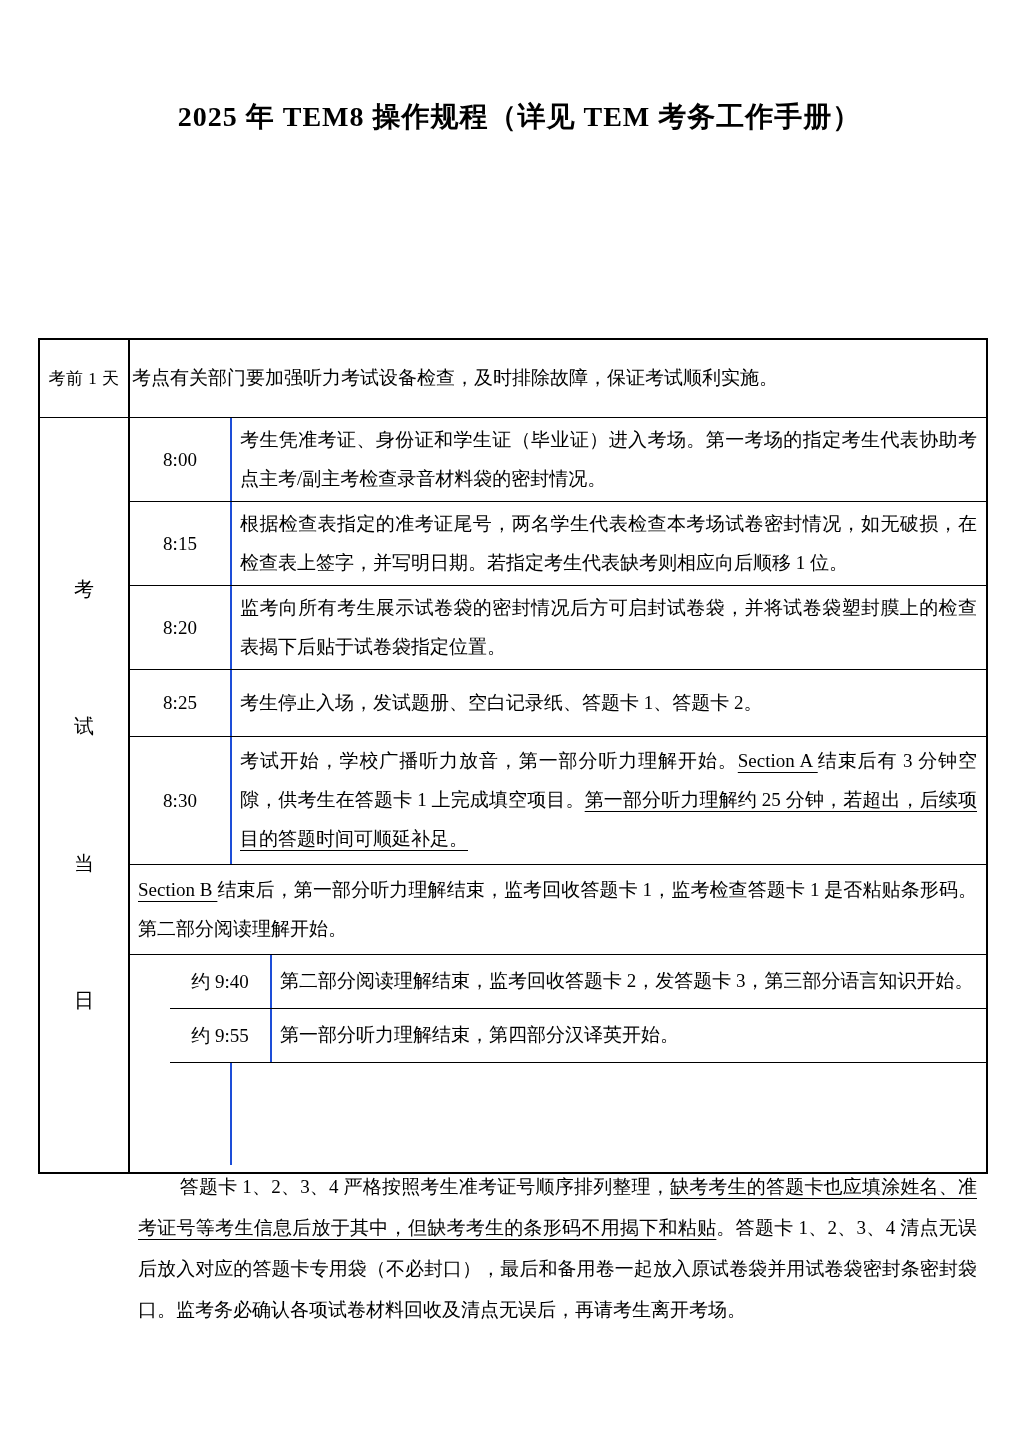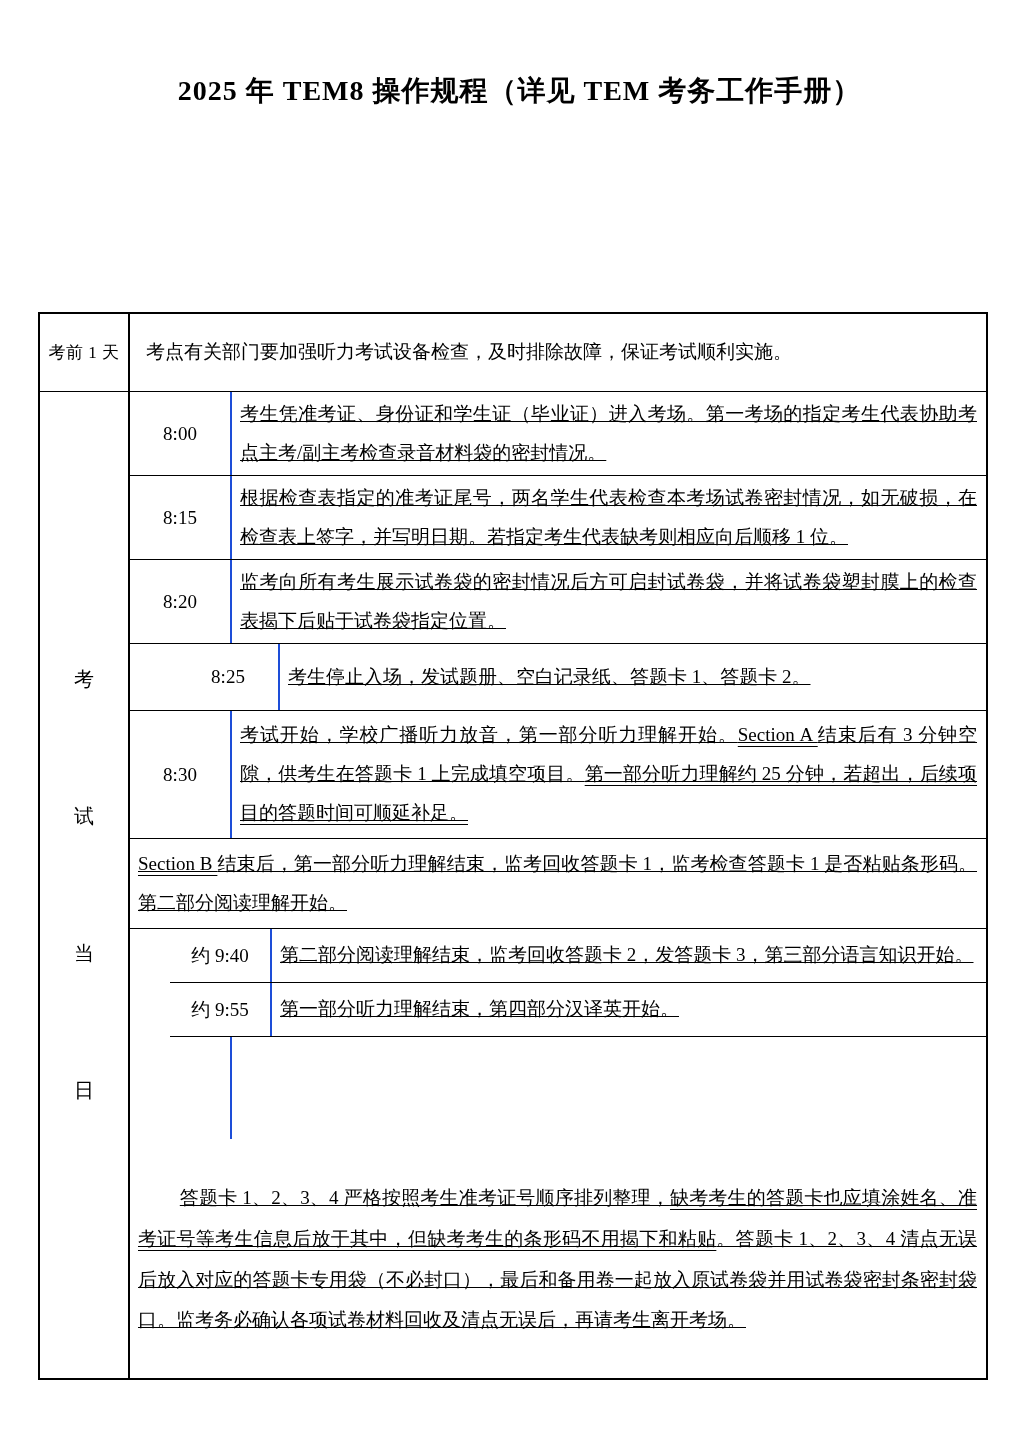--- a/index.html
+++ b/index.html
@@ -14,7 +14,7 @@
   .page { width: 1024px; height: 1448px; background: #ffffff; position: relative; }
 
   .title {
-    margin-top: 72px;
+    margin-top: 98px;
     text-align: center;
     font-size: 28px;
     font-weight: bold;

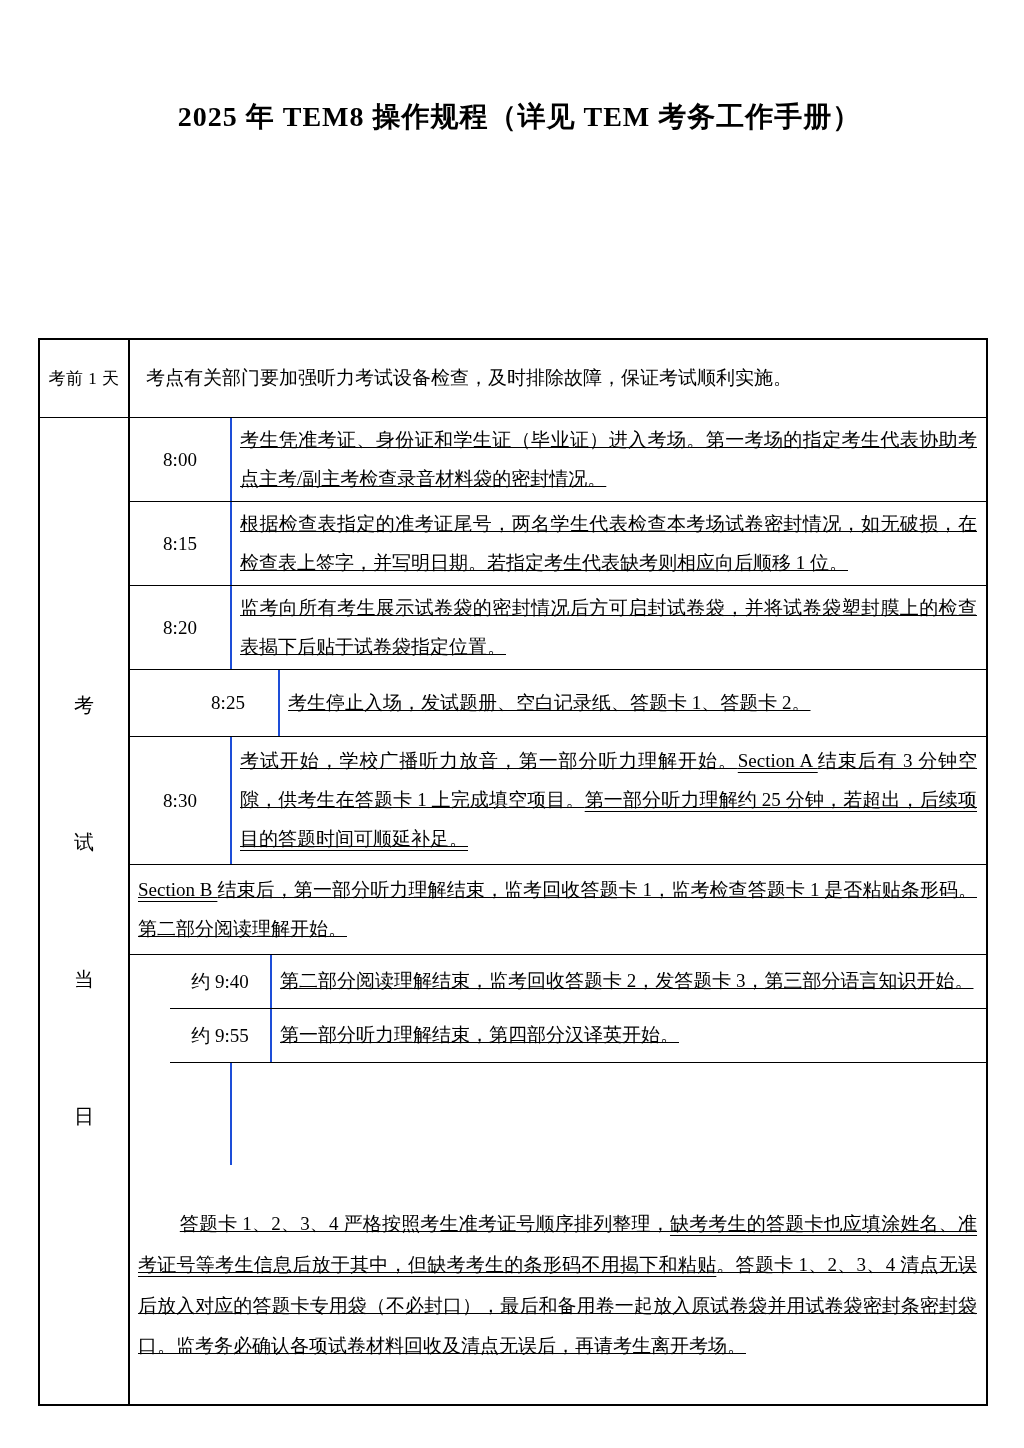--- a/index.html
+++ b/index.html
@@ -28,7 +28,7 @@
     left: 38px;
     top: 240px;
     width: 950px;
-    height: 1068px;
+    height: 836px;
     border: 2px solid #000000;
     display: flex;
     flex-direction: column;

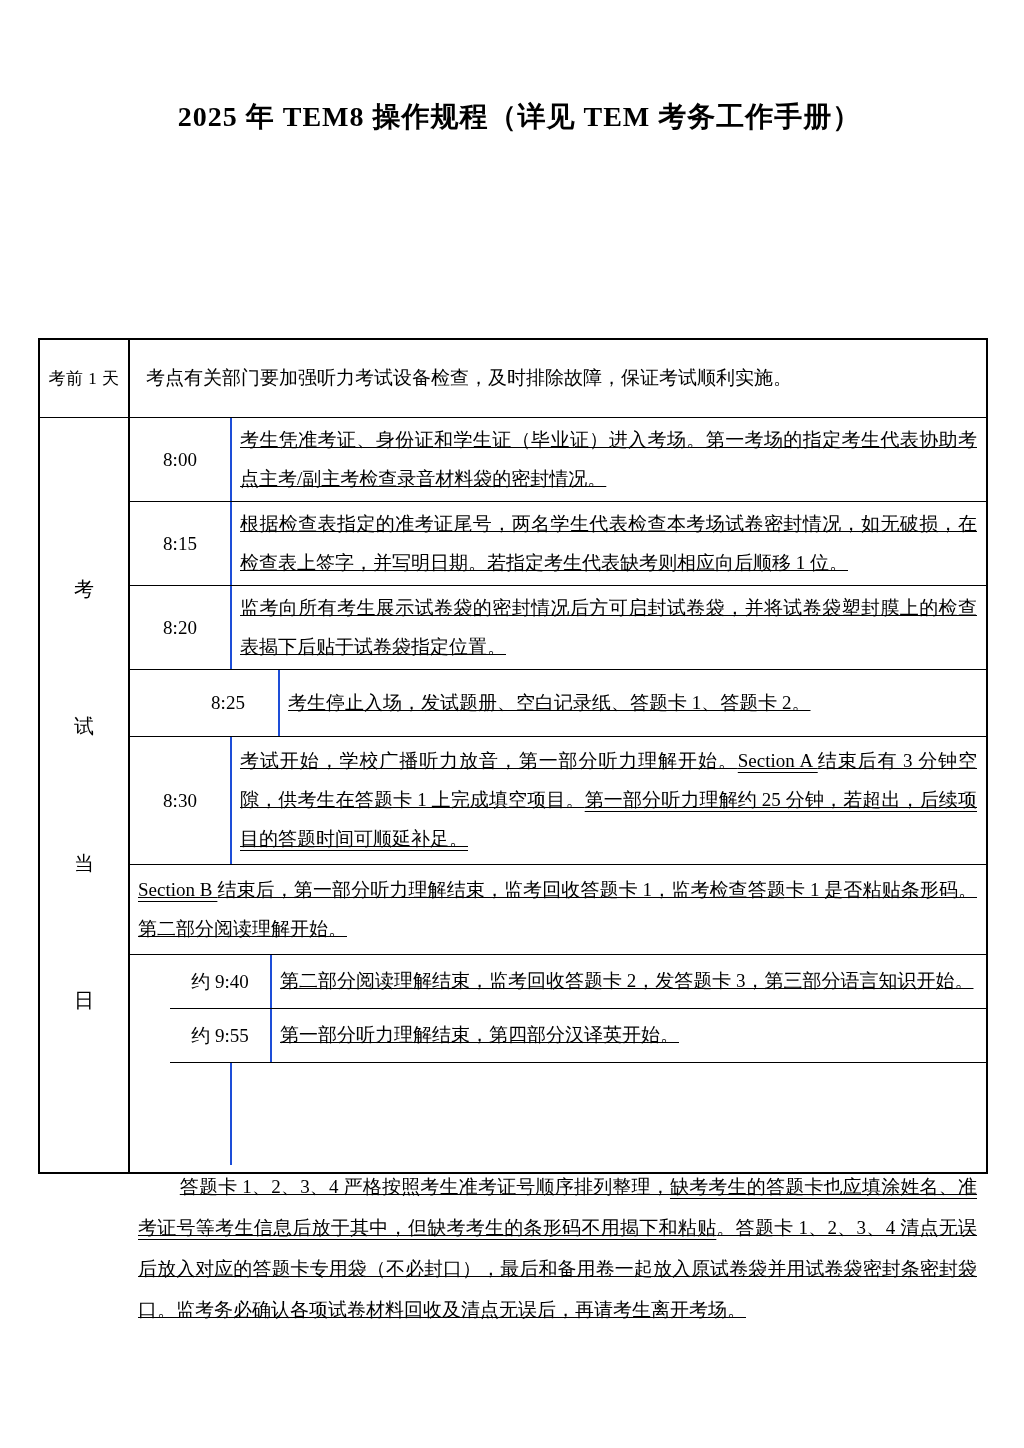--- a/index.html
+++ b/index.html
@@ -55,7 +55,7 @@
     flex: 1;
     display: flex;
     align-items: center;
-    padding: 0 10px 0 16px;
+    padding: 0 10px 0 2px;
   }
 
   

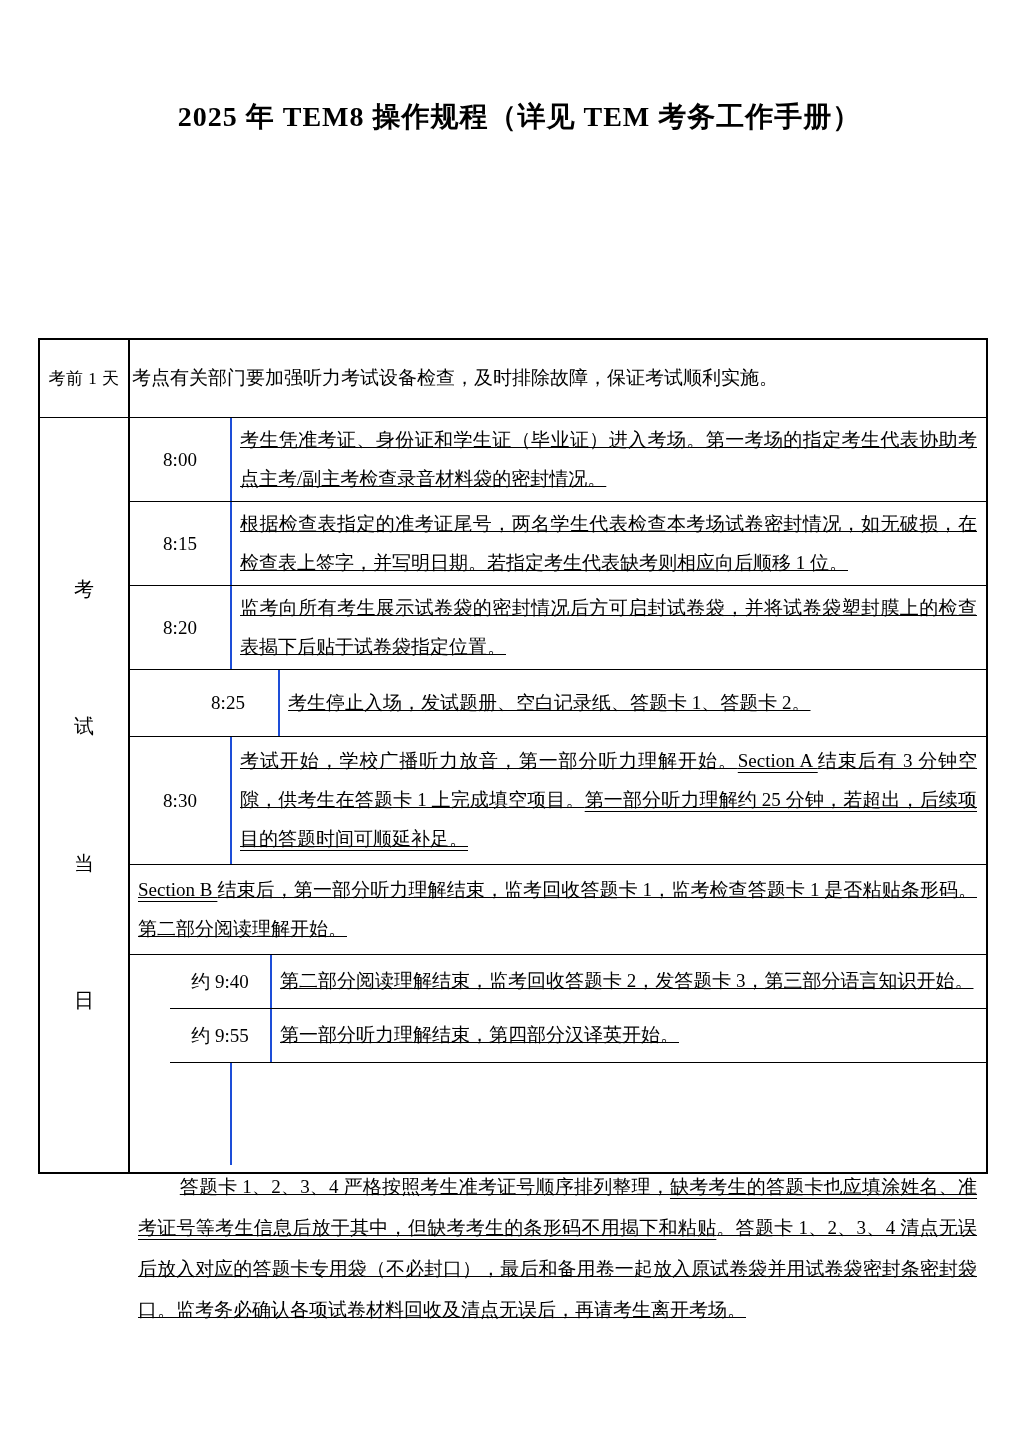--- a/index.html
+++ b/index.html
@@ -90,7 +90,6 @@
     align-items: center;
     padding: 0 9px 0 8px;
     min-width: 0;
-    text-decoration: underline;
   }
   .txt {
     width: 100%;

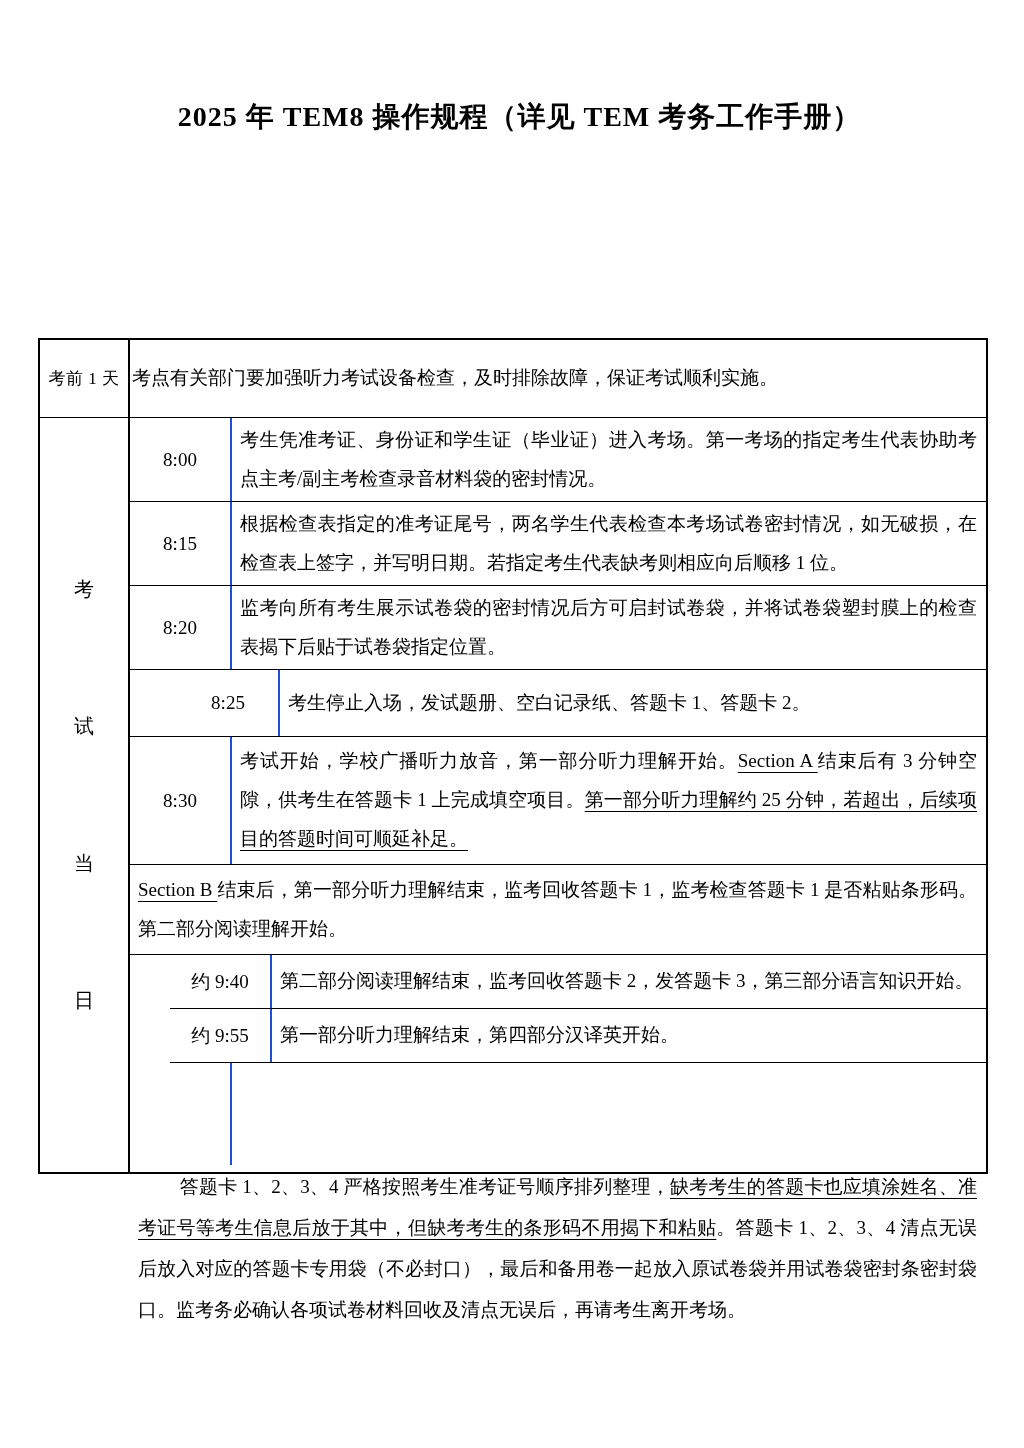--- a/index.html
+++ b/index.html
@@ -100,7 +100,7 @@
   .u { text-decoration: underline; text-underline-offset: 5px; }
 
   .h84  { flex: 0 0 84px;  height: 84px; }
-  .h67  { flex: 0 0 67px;  height: 67px; padding-left: 48px; }
+  .h67  { flex: 0 0 67px;  height: 67px; }
   .h128 { flex: 0 0 128px; height: 128px; }
   .h90  { flex: 0 0 90px;  height: 90px; }
   .h54  { flex: 0 0 54px;  height: 54px; margin-left: 40px; }

